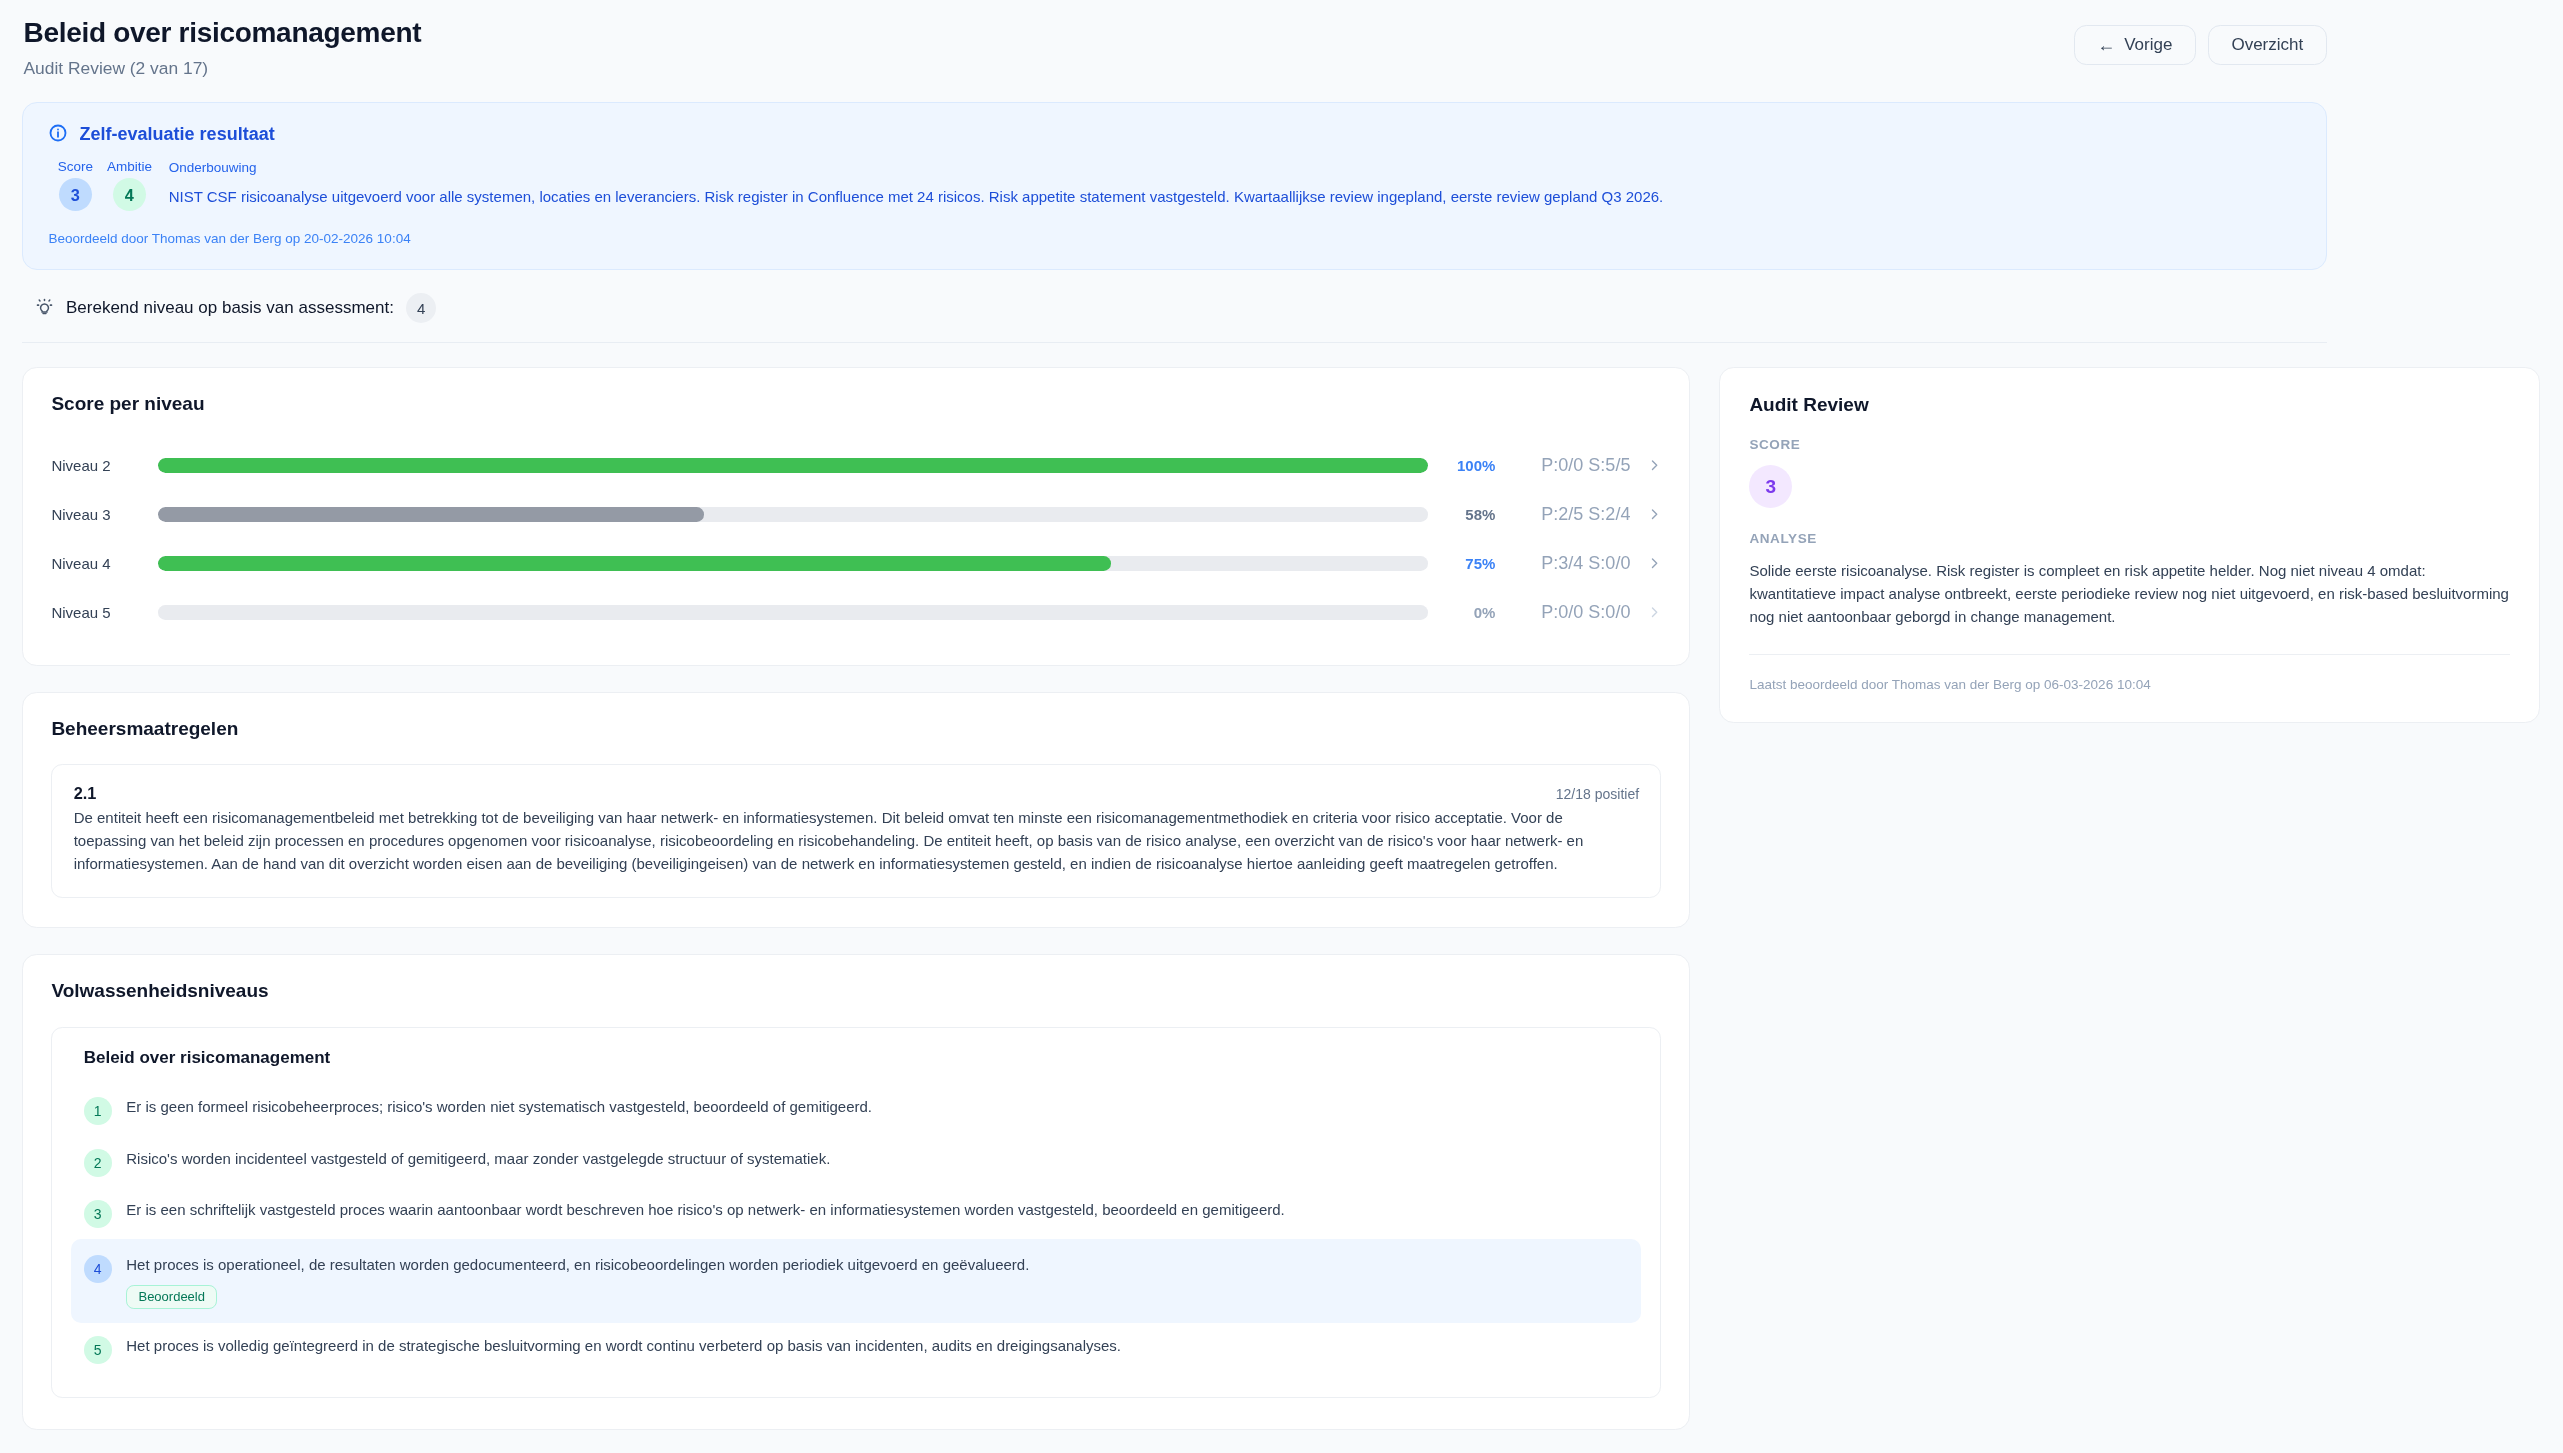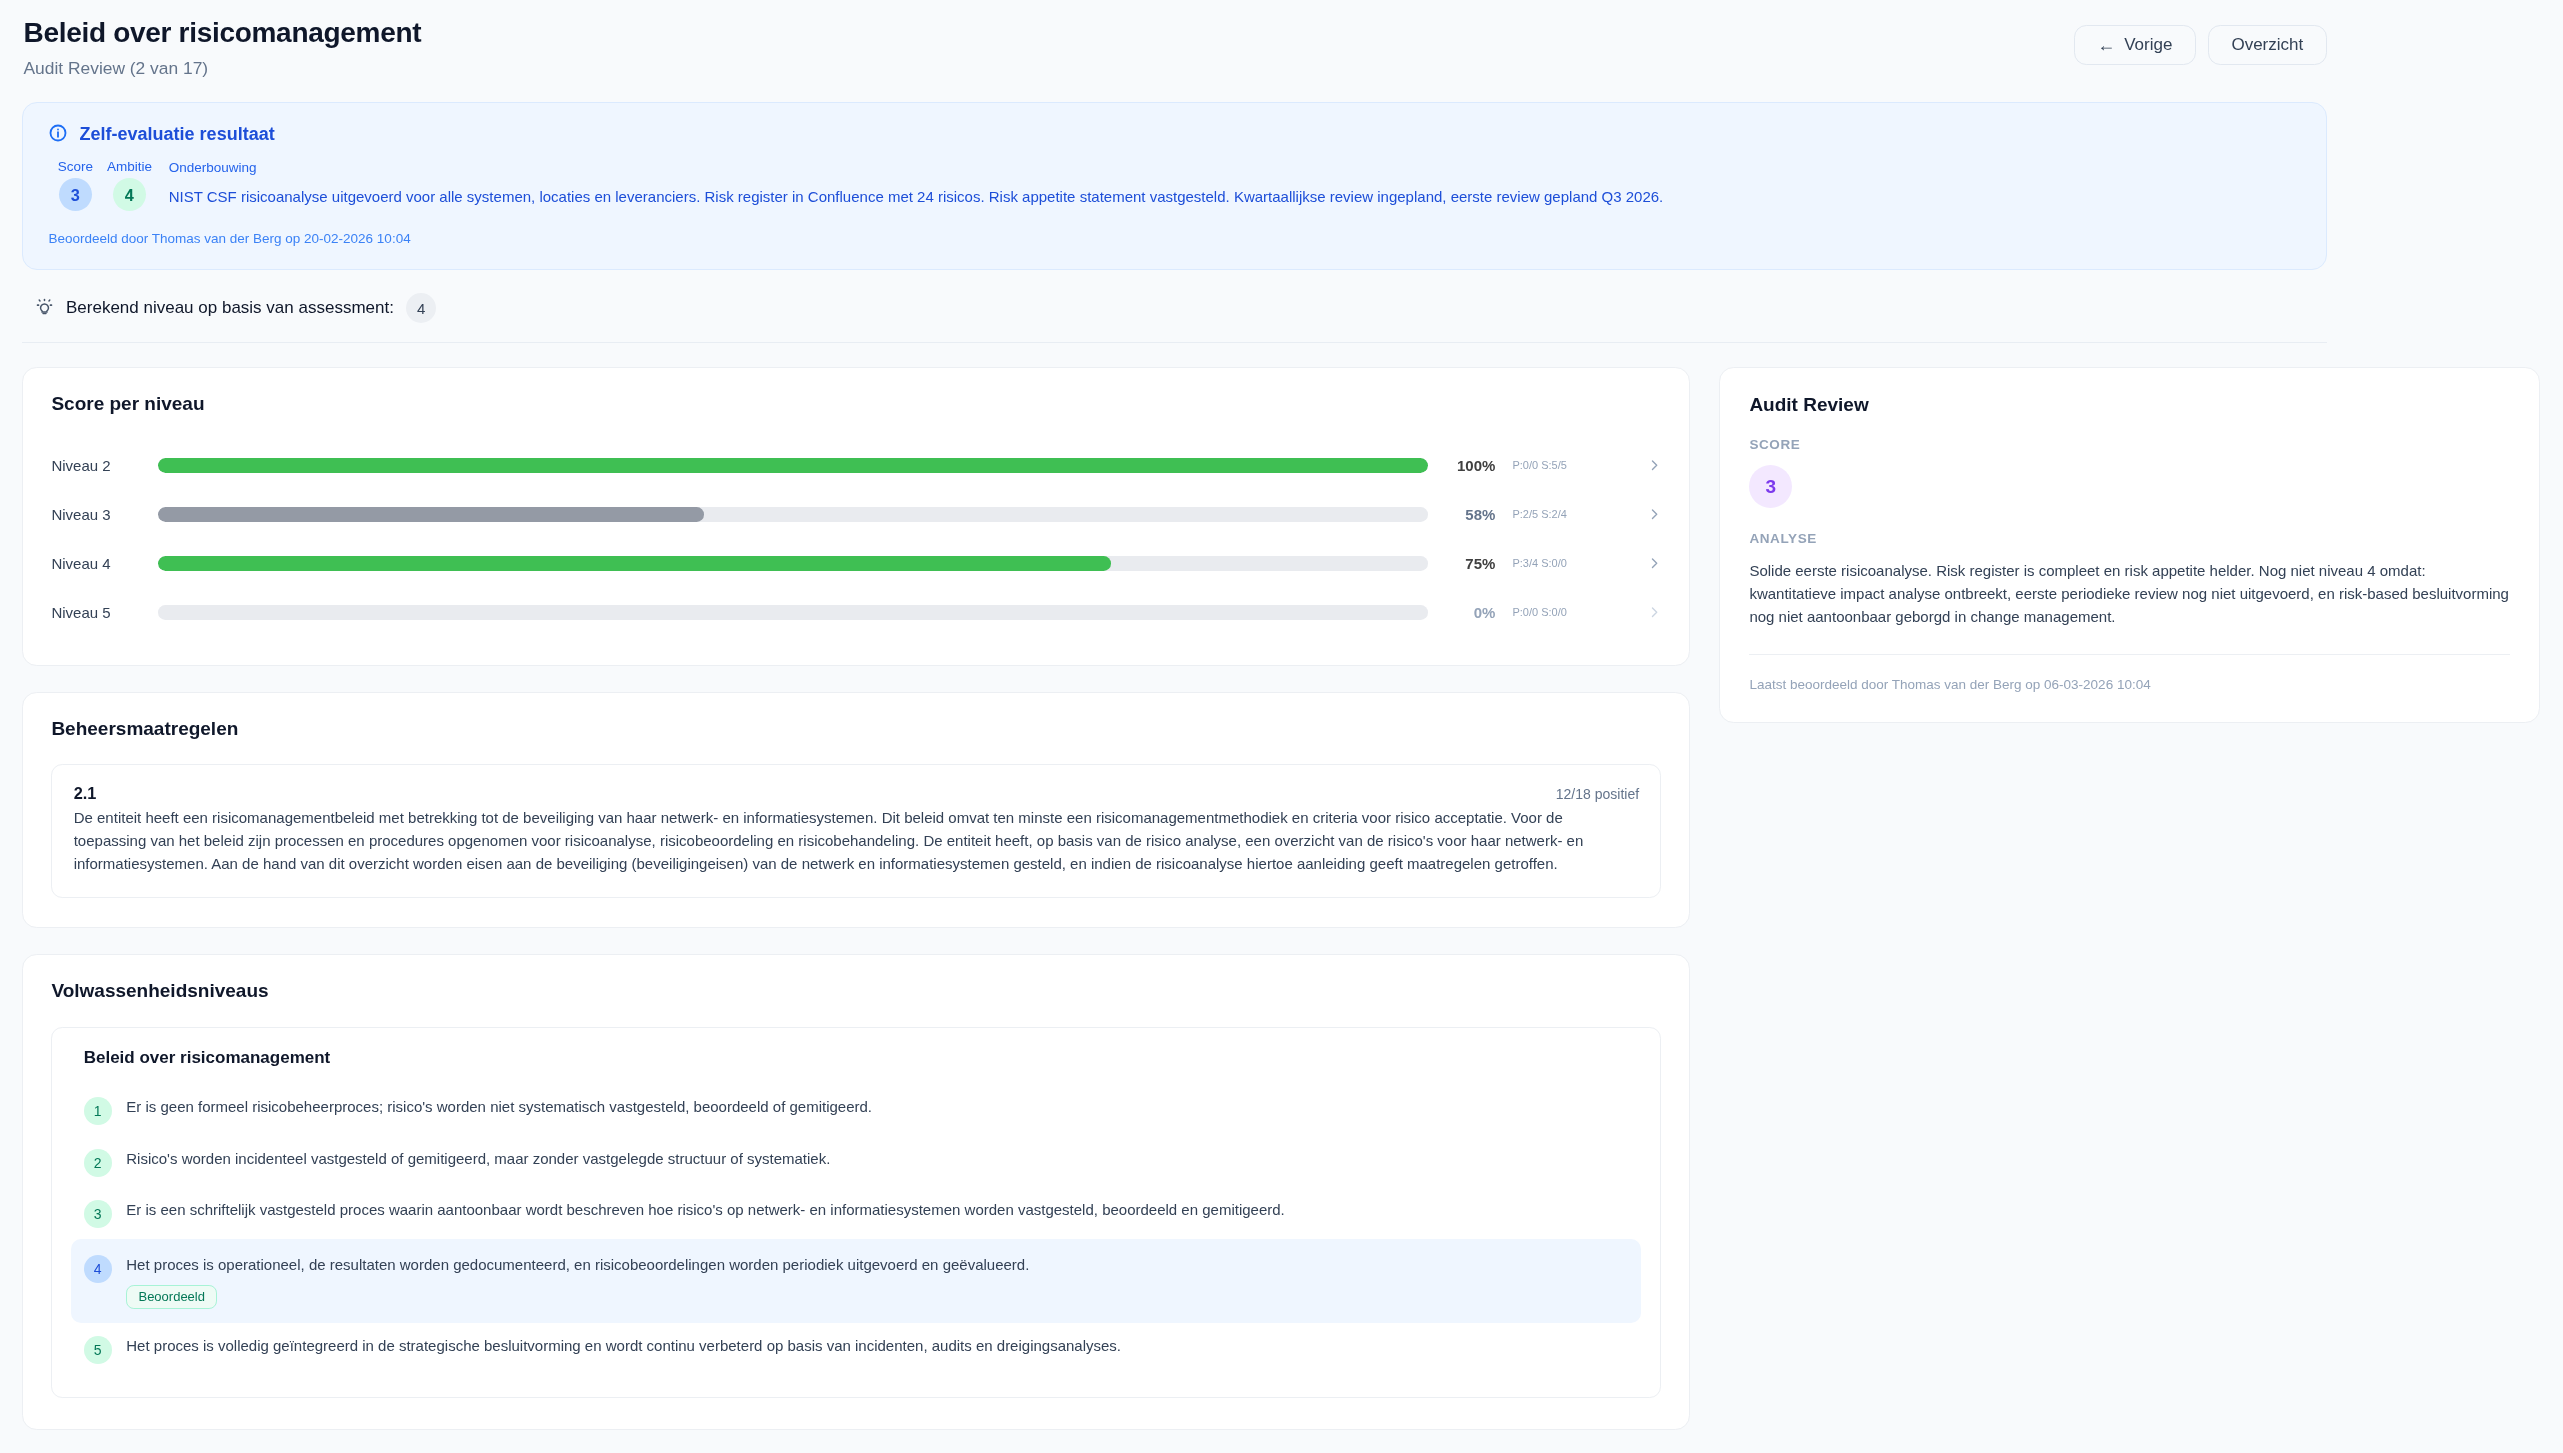--- a/index.html
+++ b/index.html
@@ -233,7 +233,7 @@
     padding-right: 17px;
     box-sizing: border-box;
   }
-  .score-pct.green { color: #404040; }
+  .score-pct.green { color: #3b82f6; }
   .score-pct.grey { color: #64748b; }
   .score-pct.muted { color: #94a3b8; }
   .score-counts {

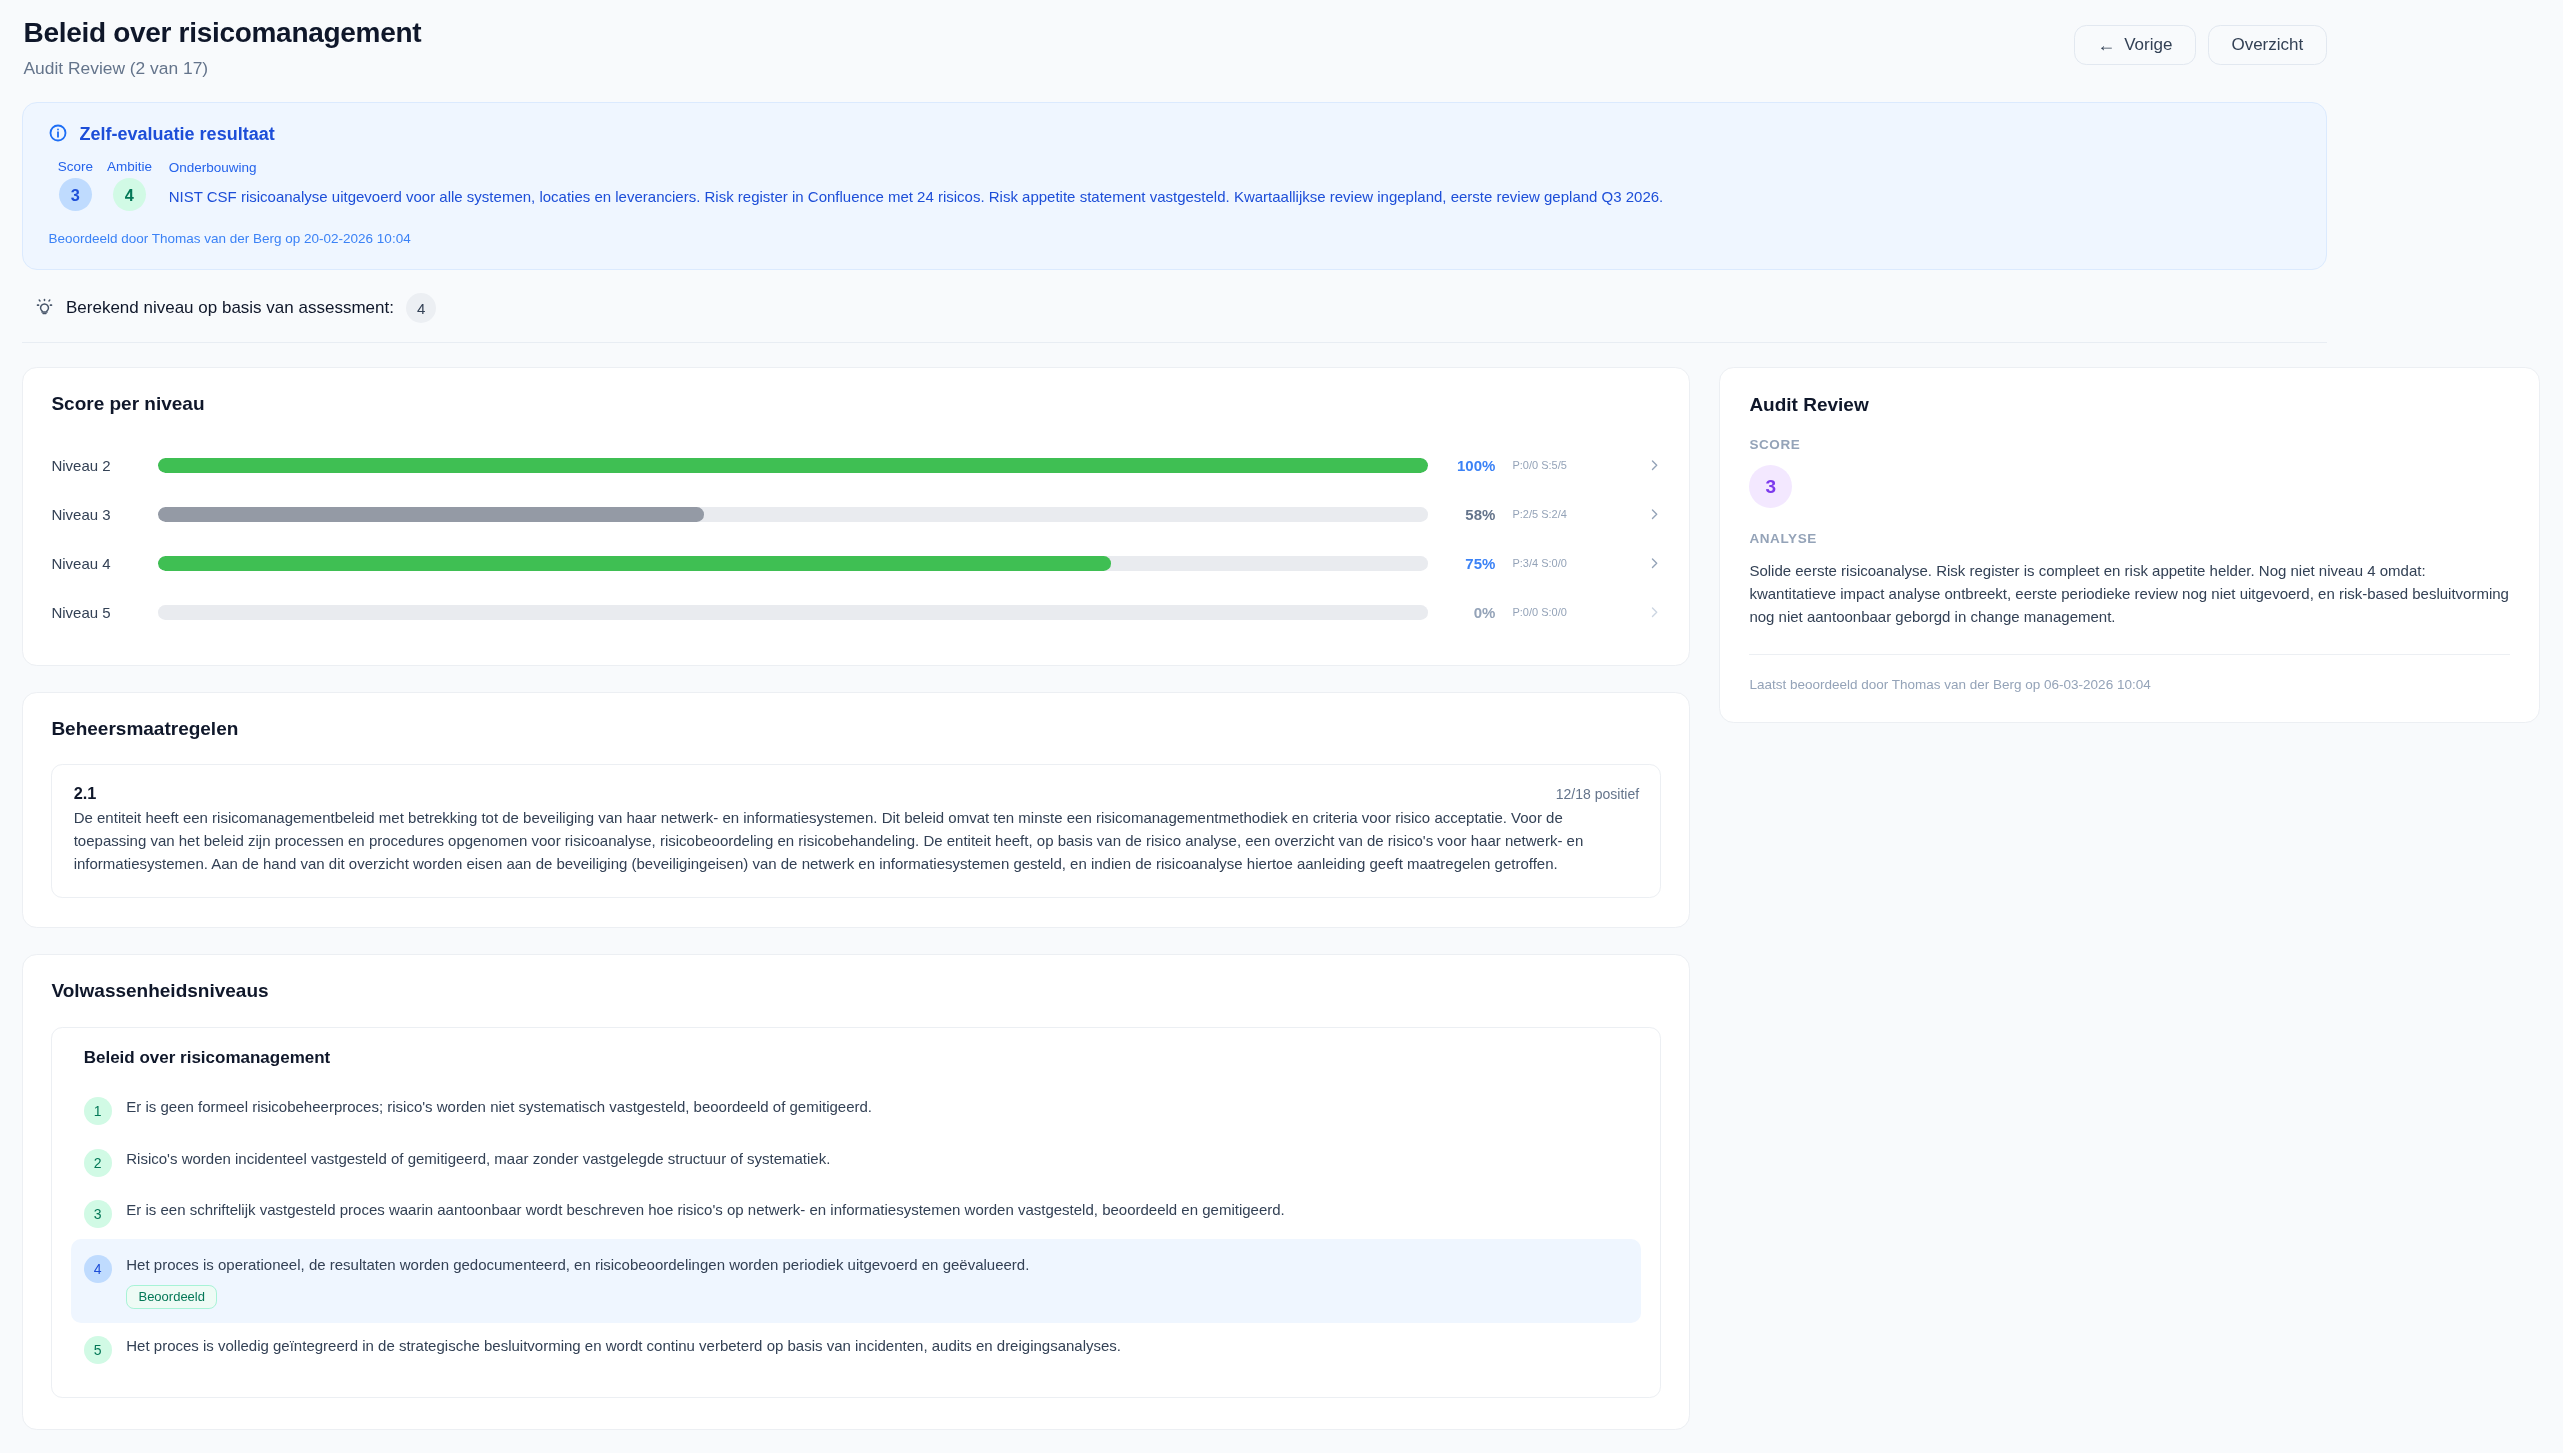--- a/index.html
+++ b/index.html
@@ -239,9 +239,9 @@
   .score-counts {
     width: 118px;
     flex: 0 0 118px;
-    font-size: 11px;
+    font-size: 18px;
     color: #94a3b8;
-    text-align: left;
+    text-align: right;
   }
   .score-chevron {
     width: 31px;

